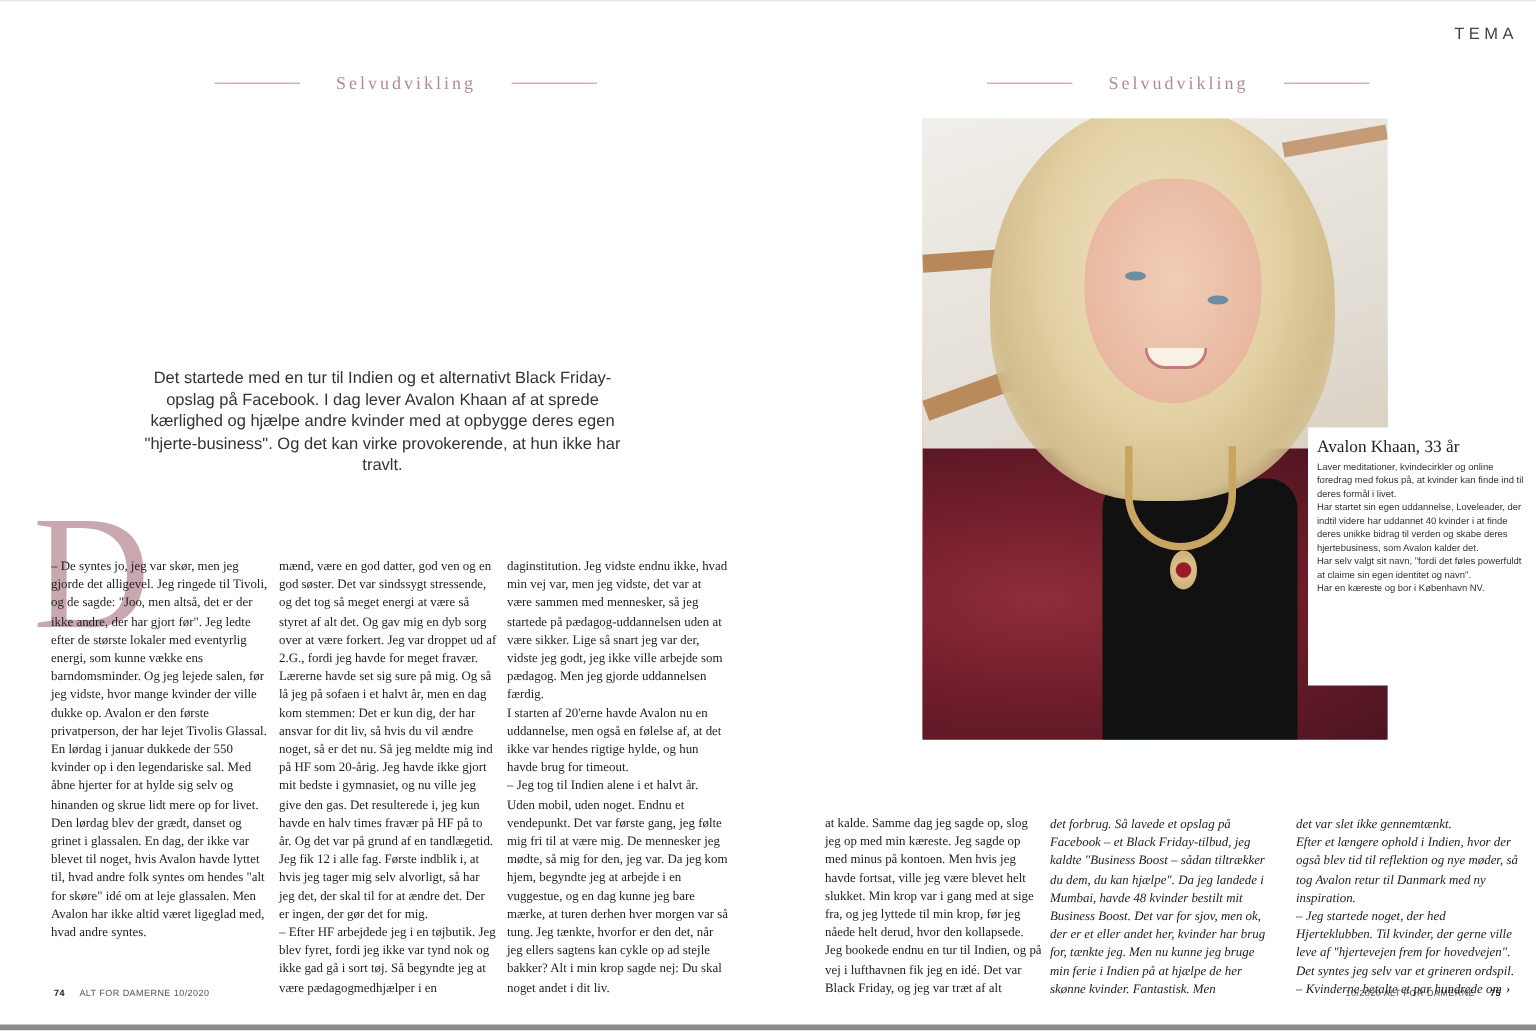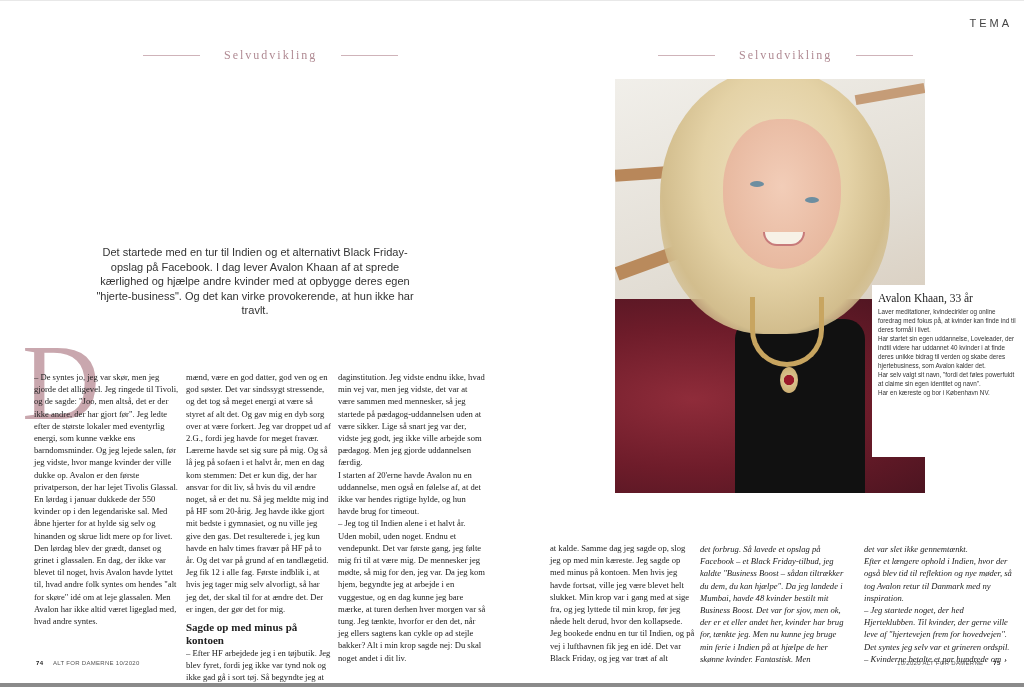--- a/index.html
+++ b/index.html
@@ -83,7 +83,6 @@
 
     <div class="col" style="left:186px; top:370px; width:146px;">
       <p>mænd, være en god datter, god ven og en god søster. Det var sindssygt stressende, og det tog så meget energi at være så styret af alt det. Og gav mig en dyb sorg over at være forkert. Jeg var droppet ud af 2.G., fordi jeg havde for meget fravær. Lærerne havde set sig sure på mig. Og så lå jeg på sofaen i et halvt år, men en dag kom stemmen: Det er kun dig, der har ansvar for dit liv, så hvis du vil ændre noget, så er det nu. Så jeg meldte mig ind på HF som 20-årig. Jeg havde ikke gjort mit bedste i gymnasiet, og nu ville jeg give den gas. Det resulterede i, jeg kun havde en halv times fravær på HF på to år. Og det var på grund af en tandlægetid. Jeg fik 12 i alle fag. Første indblik i, at hvis jeg tager mig selv alvorligt, så har jeg det, der skal til for at ændre det. Der er ingen, der gør det for mig.</p>
-      <h3>Sagde op med minus på kontoen</h3>
       <p>– Efter HF arbejdede jeg i en tøjbutik. Jeg blev fyret, fordi jeg ikke var tynd nok og ikke gad gå i sort tøj. Så begyndte jeg at være pædagogmedhjælper i en</p>
     </div>
 

